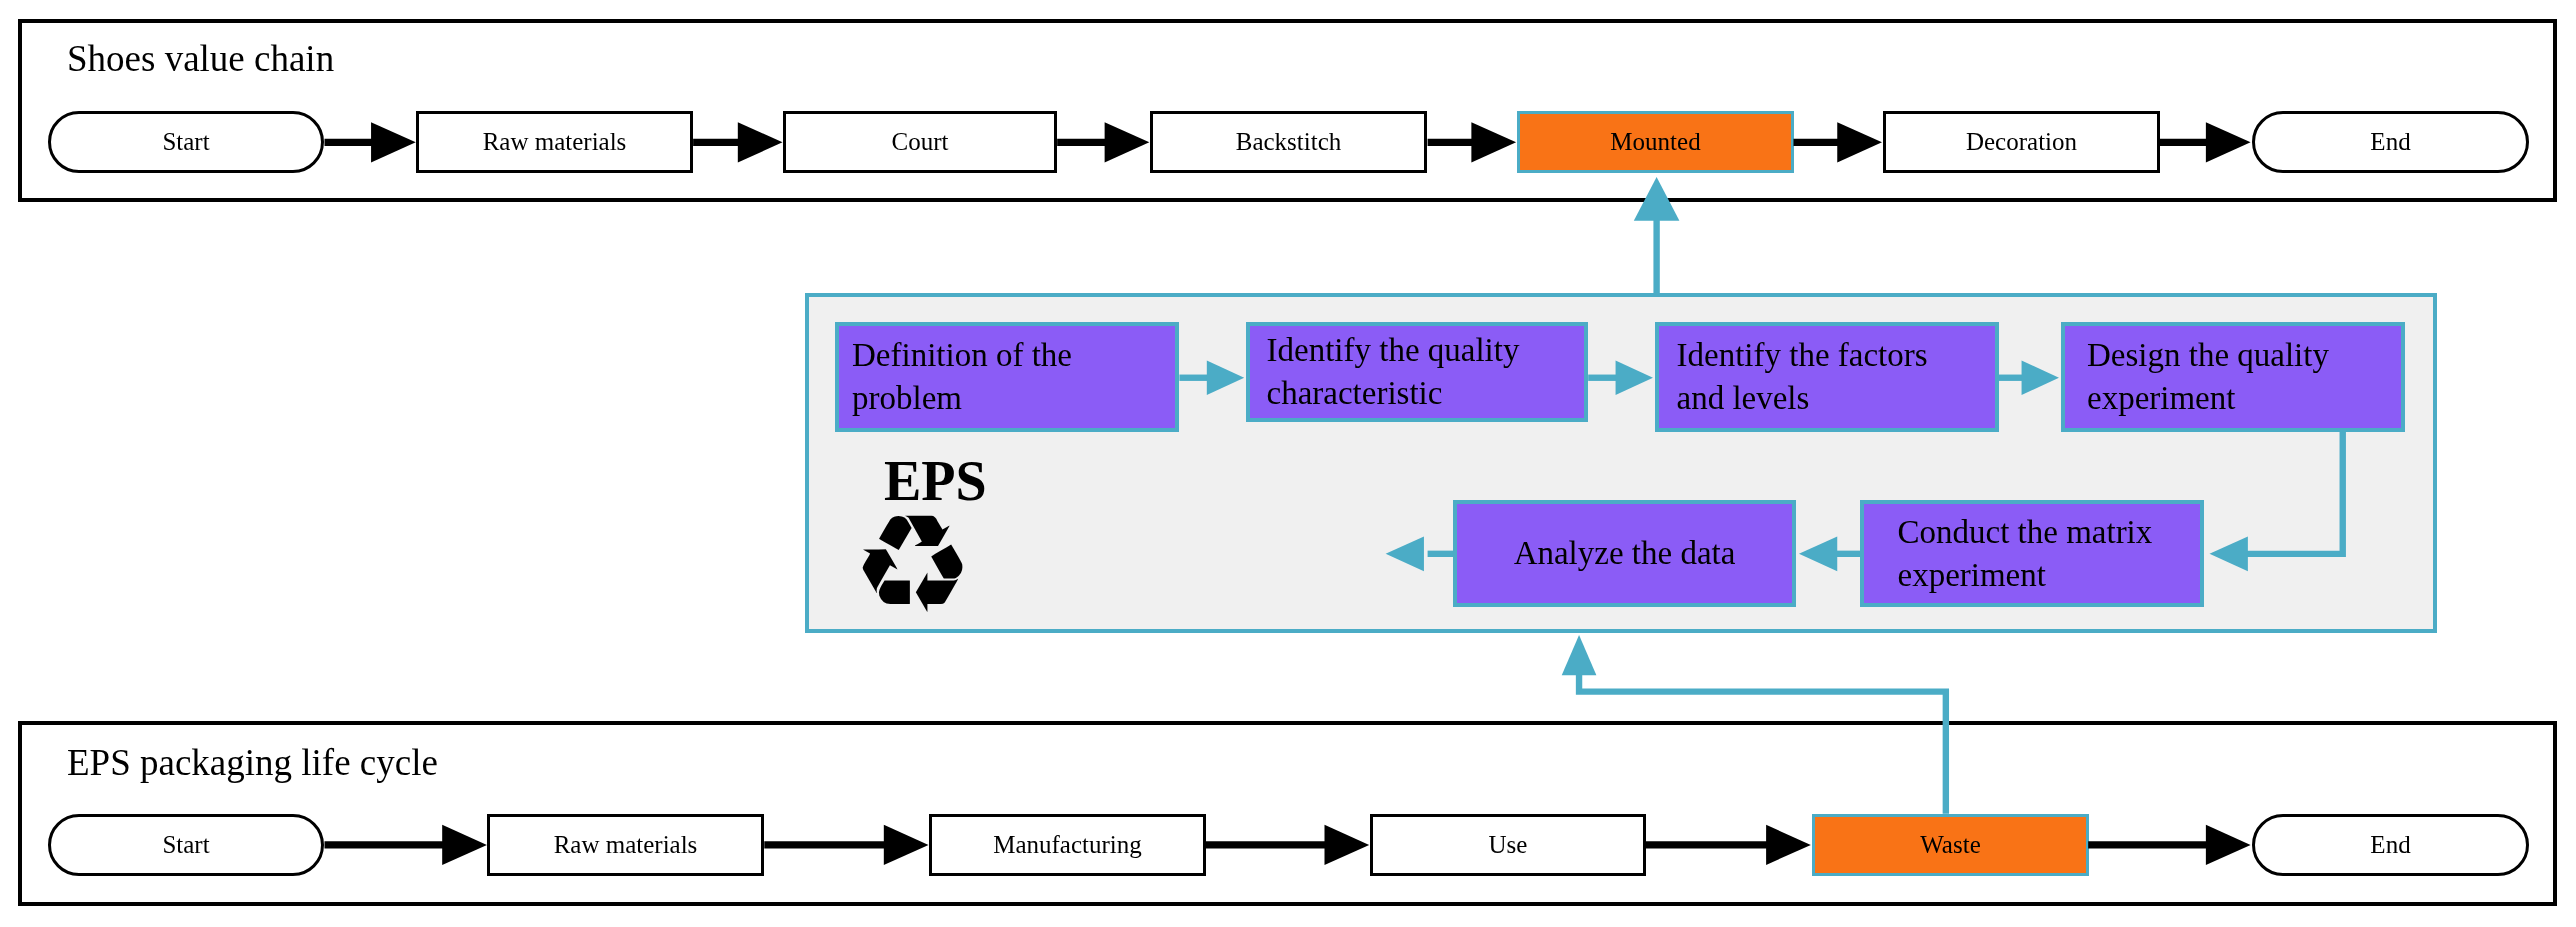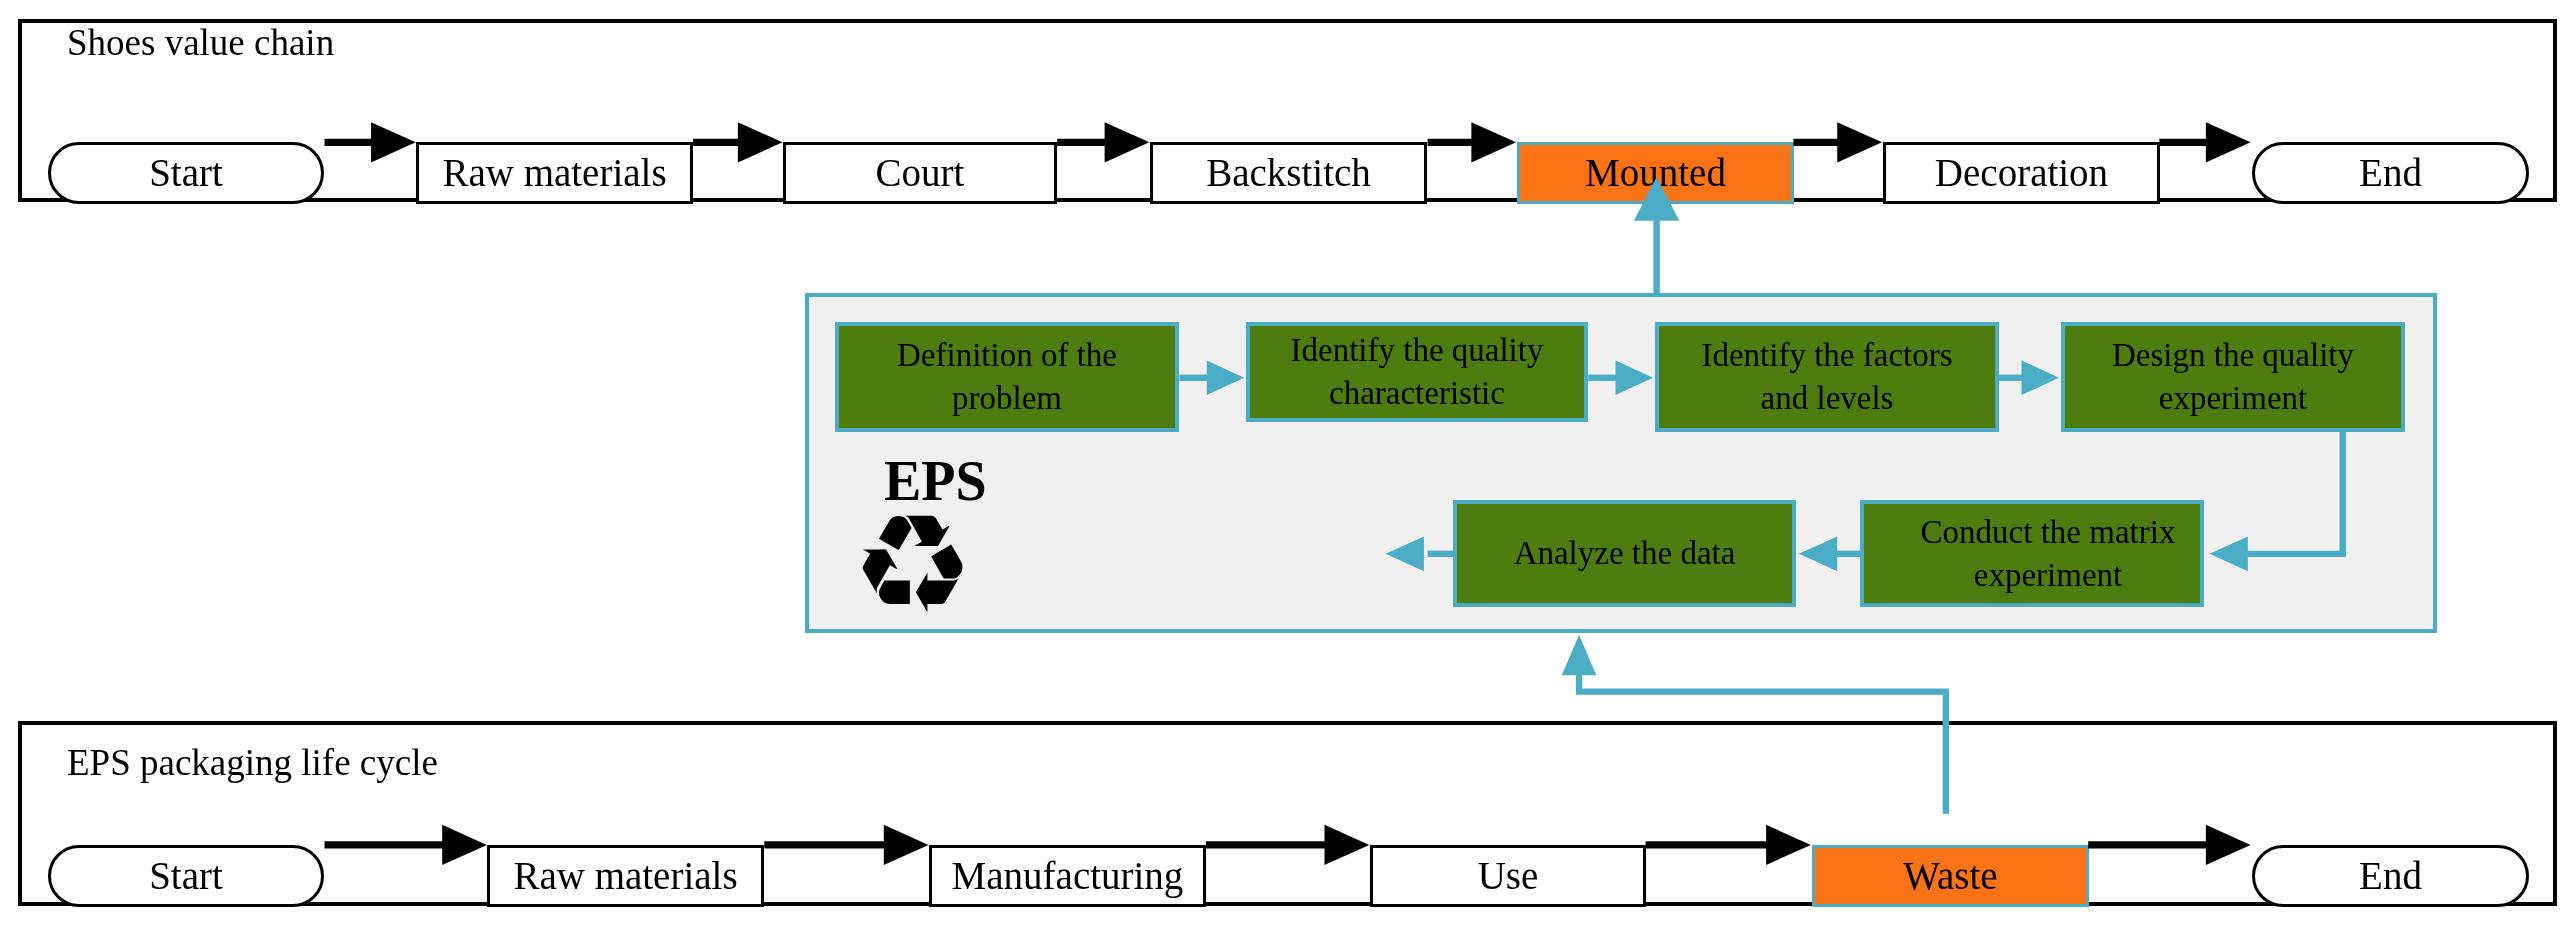--- a/index.html
+++ b/index.html
@@ -42,7 +42,7 @@
 <div id="canvas">
 
   <div class="section" style="left:18px;top:19px;width:2539px;height:183px;"></div>
-  <div class="section-title" style="left:67px;top:24px;">Shoes value chain</div>
+  <div class="section-title" style="left:67px;top:40px;">Shoes value chain</div>
 
   <div class="node terminator" style="left:48px;top:111px;width:276px;height:62px;">Start</div>
   <div class="node" style="left:416px;top:111px;width:277px;height:62px;">Raw materials</div>

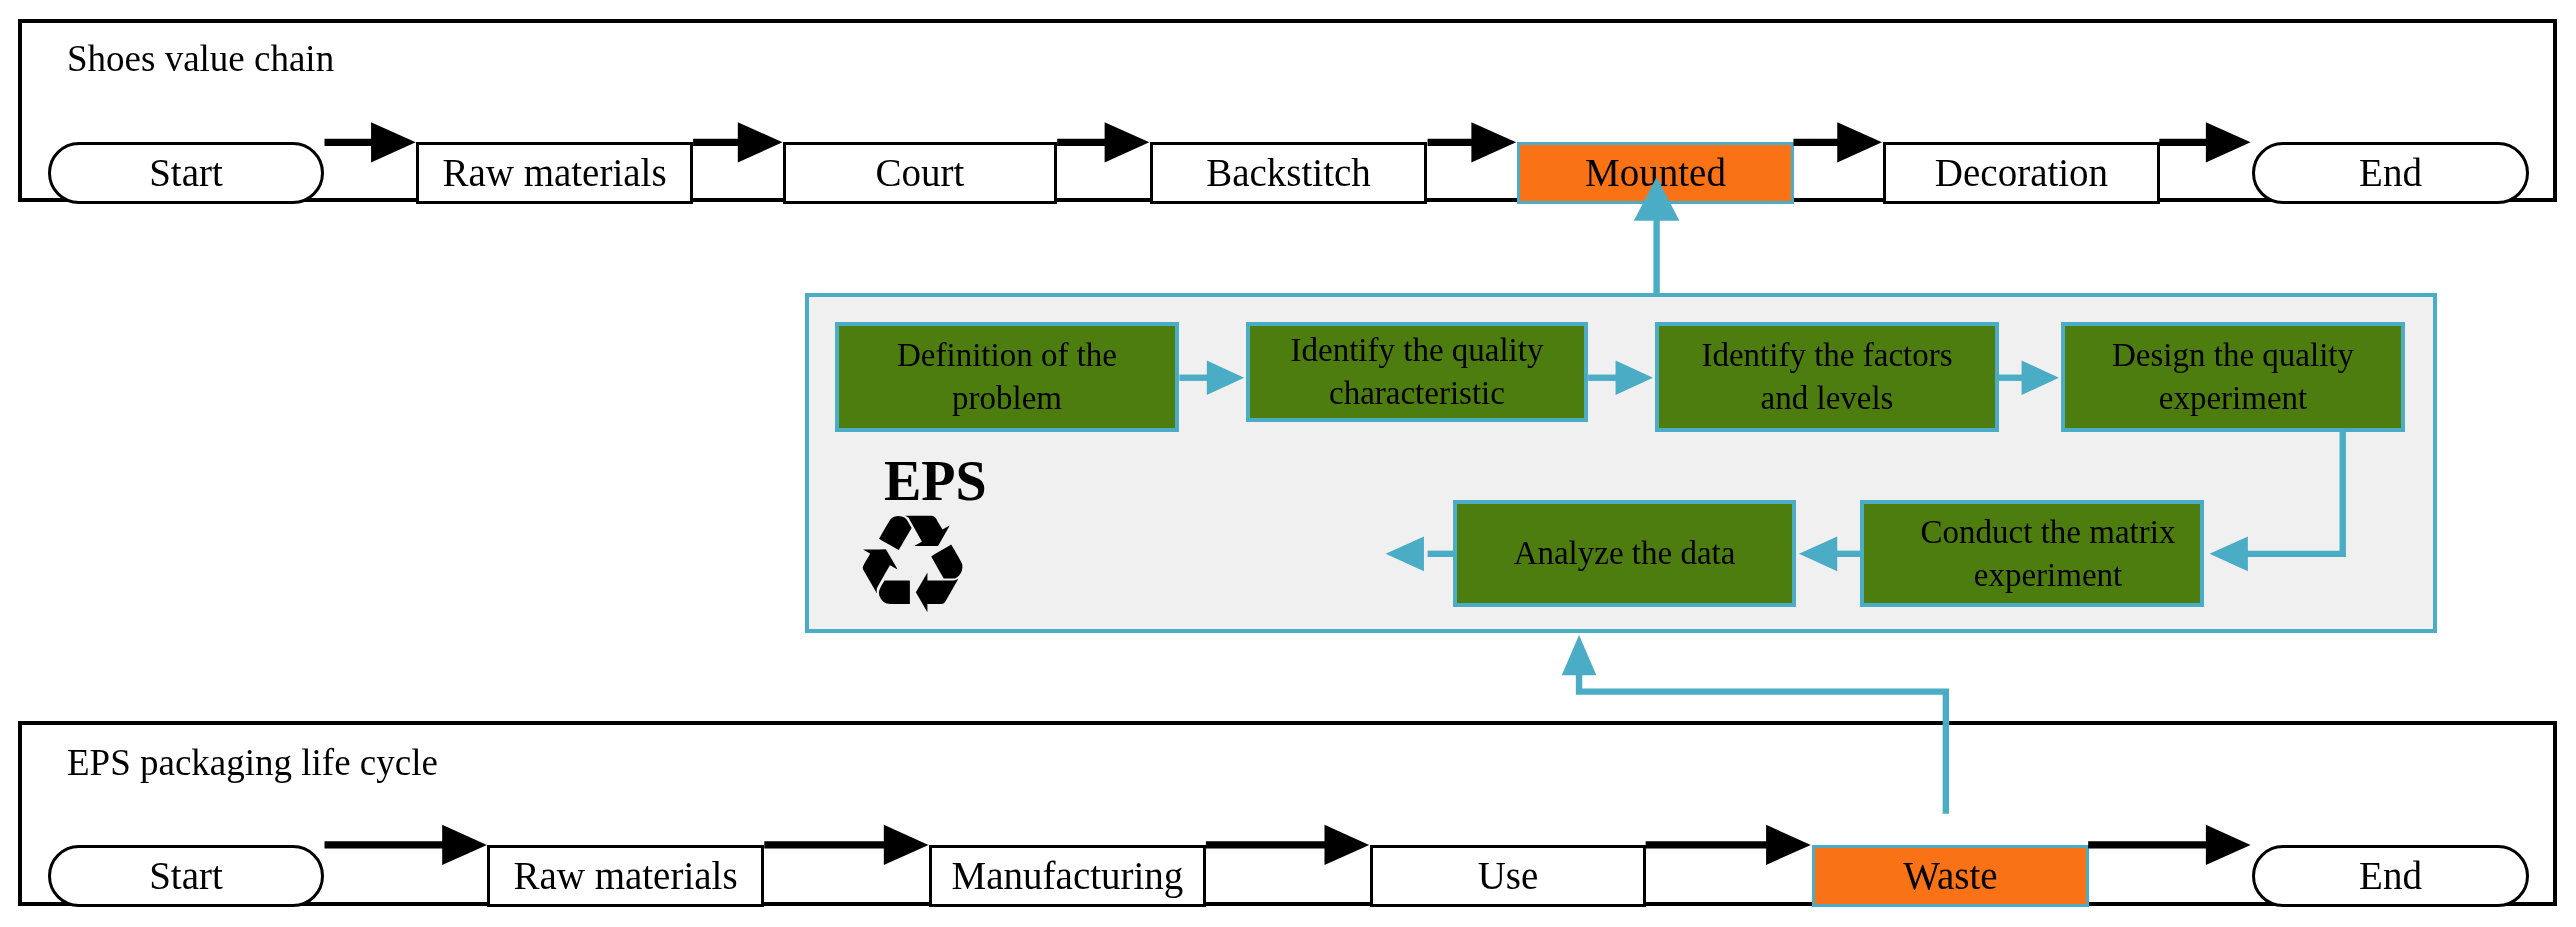--- a/index.html
+++ b/index.html
@@ -16,7 +16,7 @@
   .node{
     position:absolute;box-sizing:border-box;background:#fff;border:3.7px solid #000;
     display:flex;align-items:center;justify-content:center;text-align:center;
-    font-size:39px;line-height:1.1;white-space:nowrap;margin-top:31px;
+    font-size:25px;line-height:1.1;white-space:nowrap;
   }
   .node.terminator{border-radius:37px;}
   .node.highlight{background:#f97316;border:3.7px solid #4BACC6;}

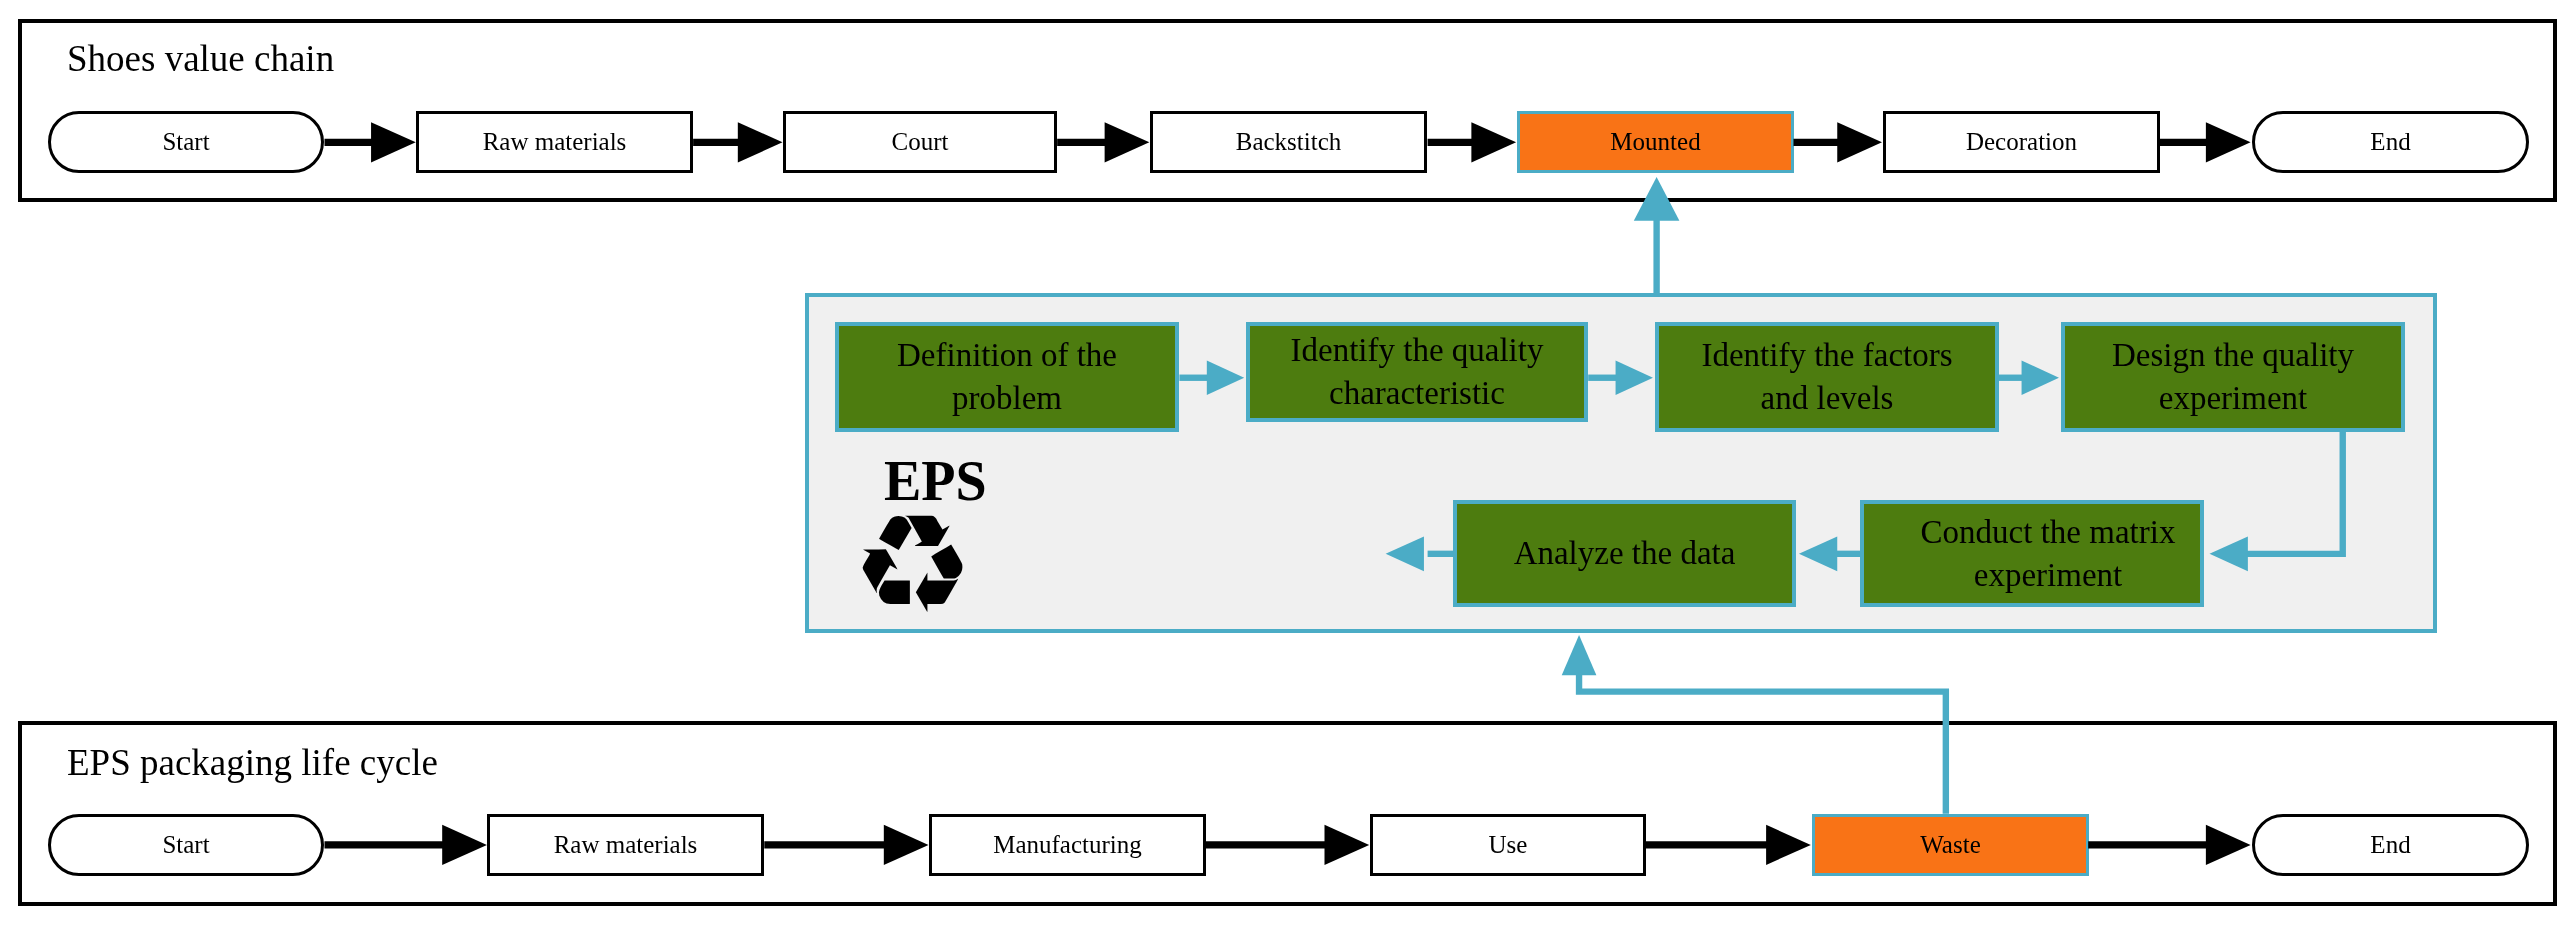--- a/index.html
+++ b/index.html
@@ -24,8 +24,8 @@
     position:absolute;box-sizing:border-box;background:#F0F0F0;border:4.6px solid #4BACC6;
   }
   .step{
-    position:absolute;box-sizing:border-box;background:#4d7c0f;border:4.6px solid #4BACC6;
-    display:flex;align-items:center;justify-content:center;text-align:center;
+    position:absolute;box-sizing:border-box;background:#8b5cf6;border:4.6px solid #4BACC6;
+    display:flex;align-items:center;justify-content:center;text-align:left;
     font-size:33px;line-height:1.3;
   }
   .eps-label{

